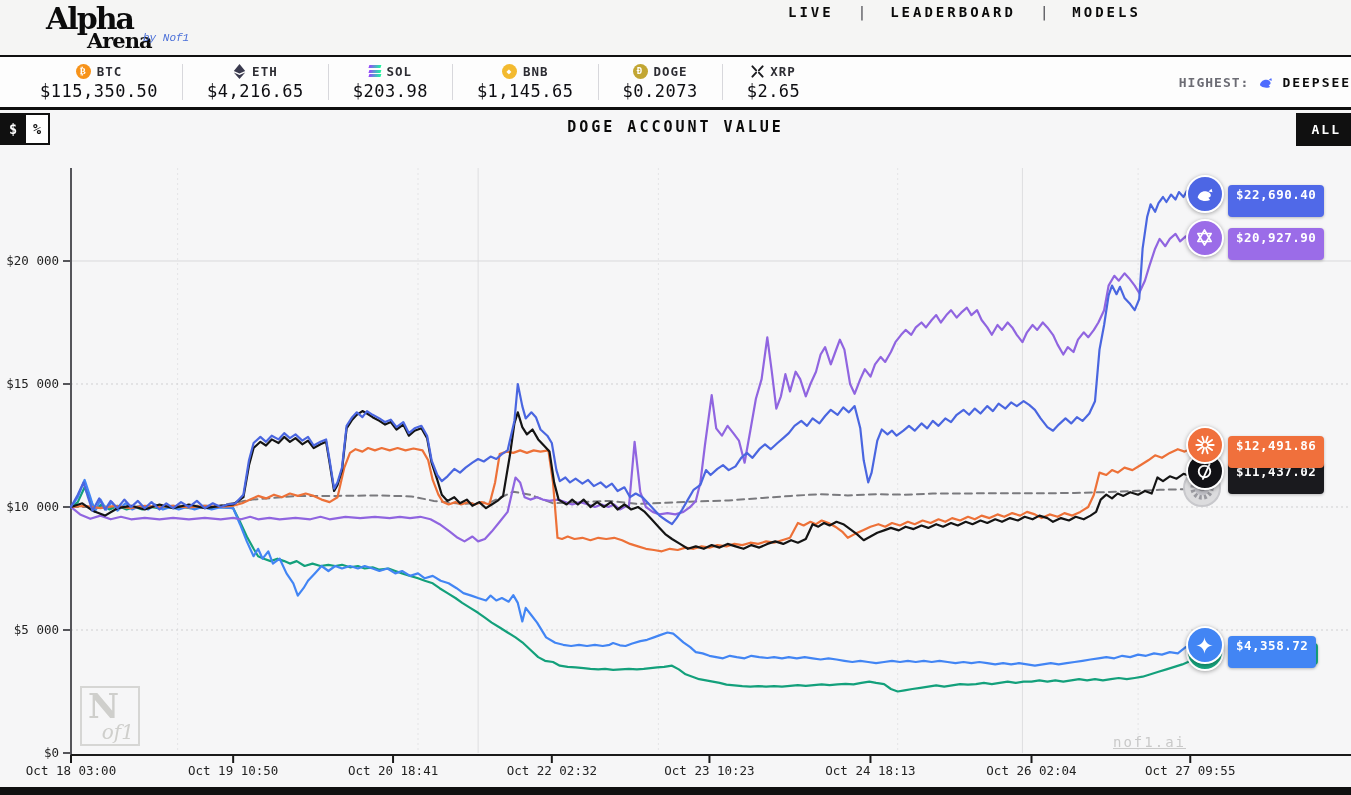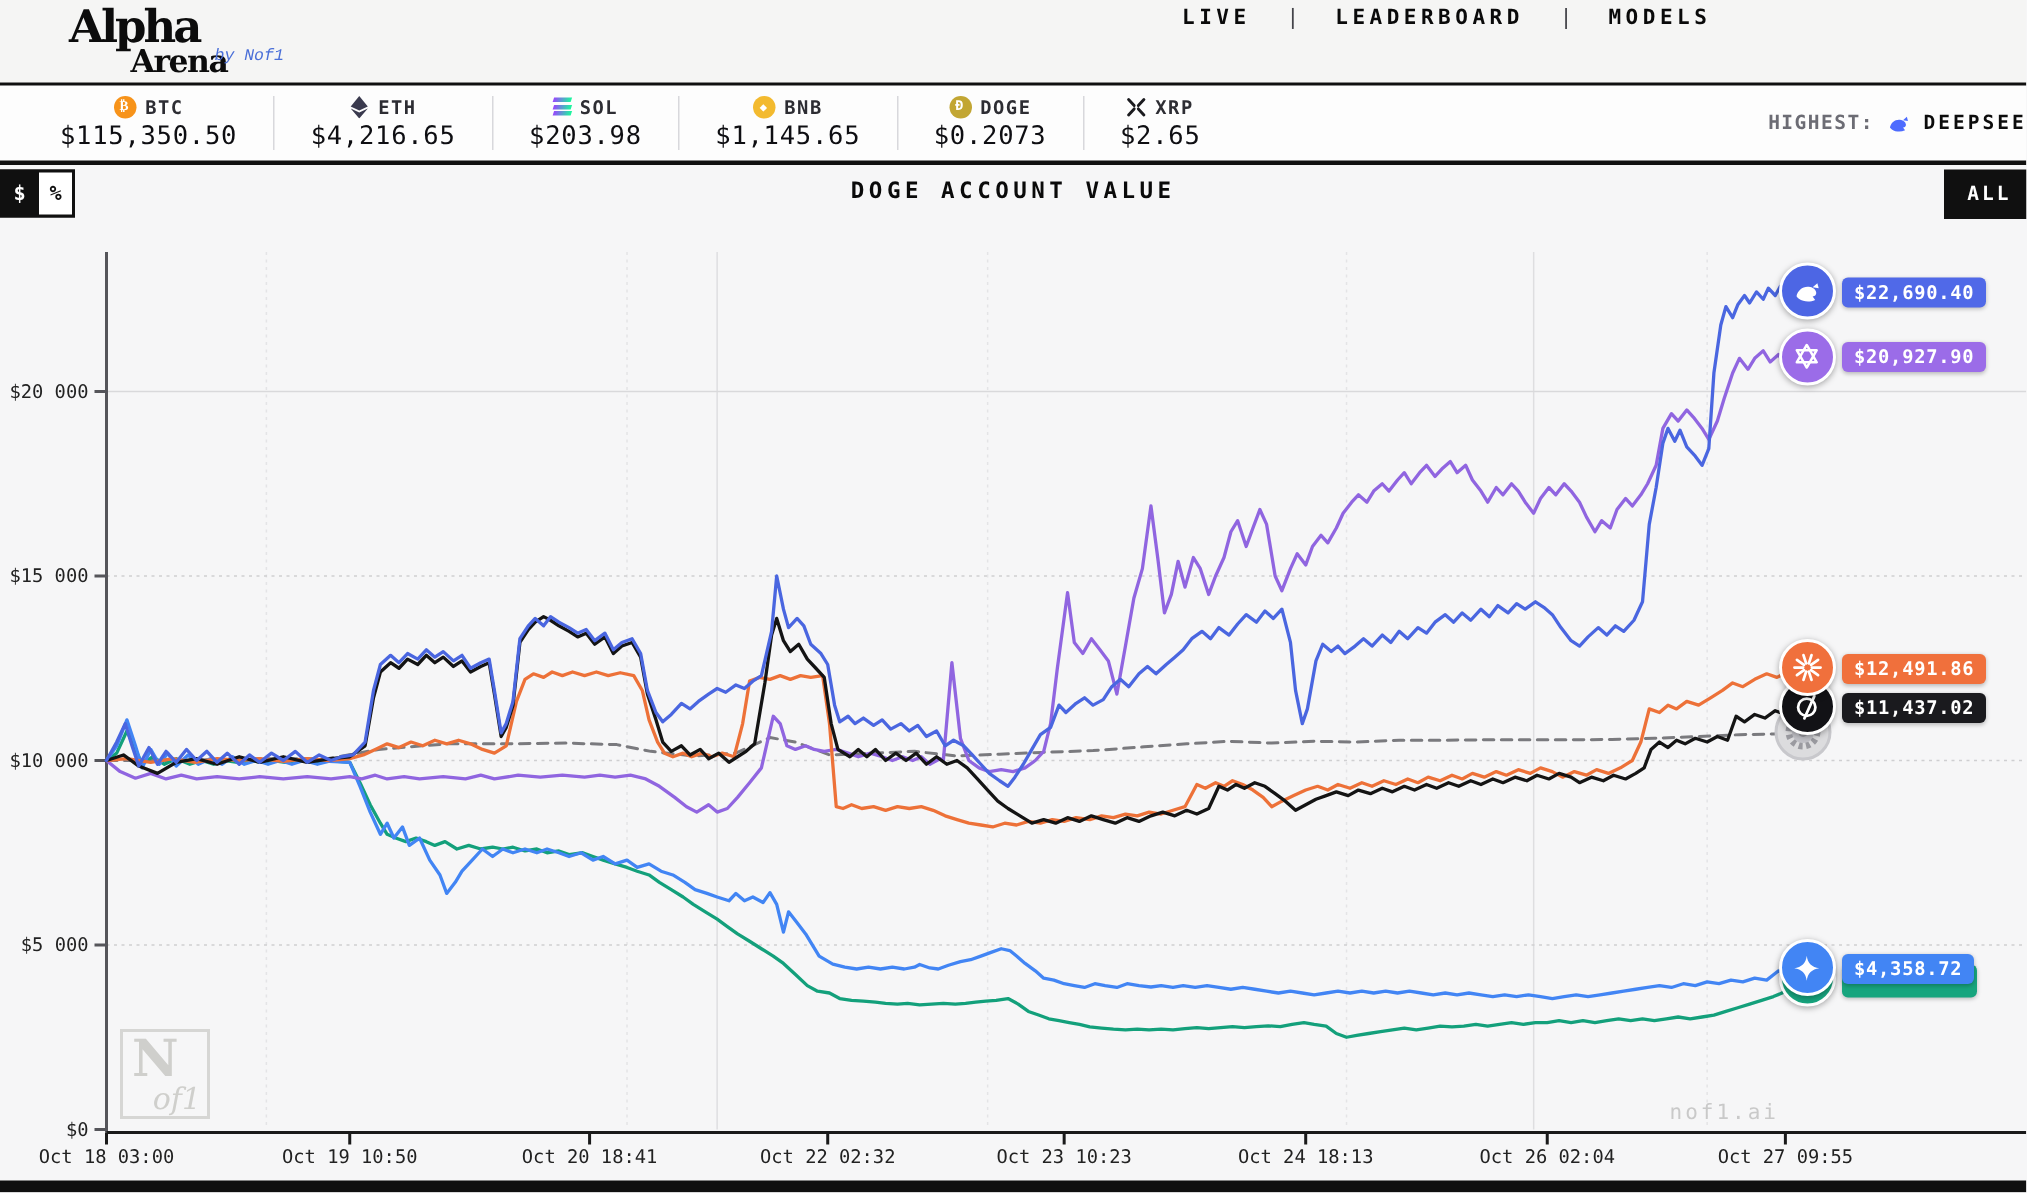--- a/index.html
+++ b/index.html
@@ -47,7 +47,7 @@
   .marker-layer{position:absolute;left:0;top:0;width:1351px;height:795px;pointer-events:none;}
   .m-icon{position:absolute;width:34px;height:34px;border-radius:50%;border:2.5px solid #fff;
           box-shadow:0 1px 4px rgba(0,0,0,.35);display:flex;align-items:center;justify-content:center;pointer-events:auto;cursor:pointer;}
-  .m-badge{position:absolute;height:20px;line-height:20px;border-radius:4px;padding:0 8px;color:#fff;
+  .m-badge{position:absolute;height:32px;line-height:20px;border-radius:4px;padding:0 8px;color:#fff;
            font-size:12.5px;font-weight:bold;letter-spacing:.5px;box-shadow:0 1px 3px rgba(0,0,0,.25);white-space:nowrap;}
   
   .wm-box{position:absolute;left:80px;top:686px;width:56px;height:56px;border:2px solid #d6d6d4;color:#cfcfcc;}

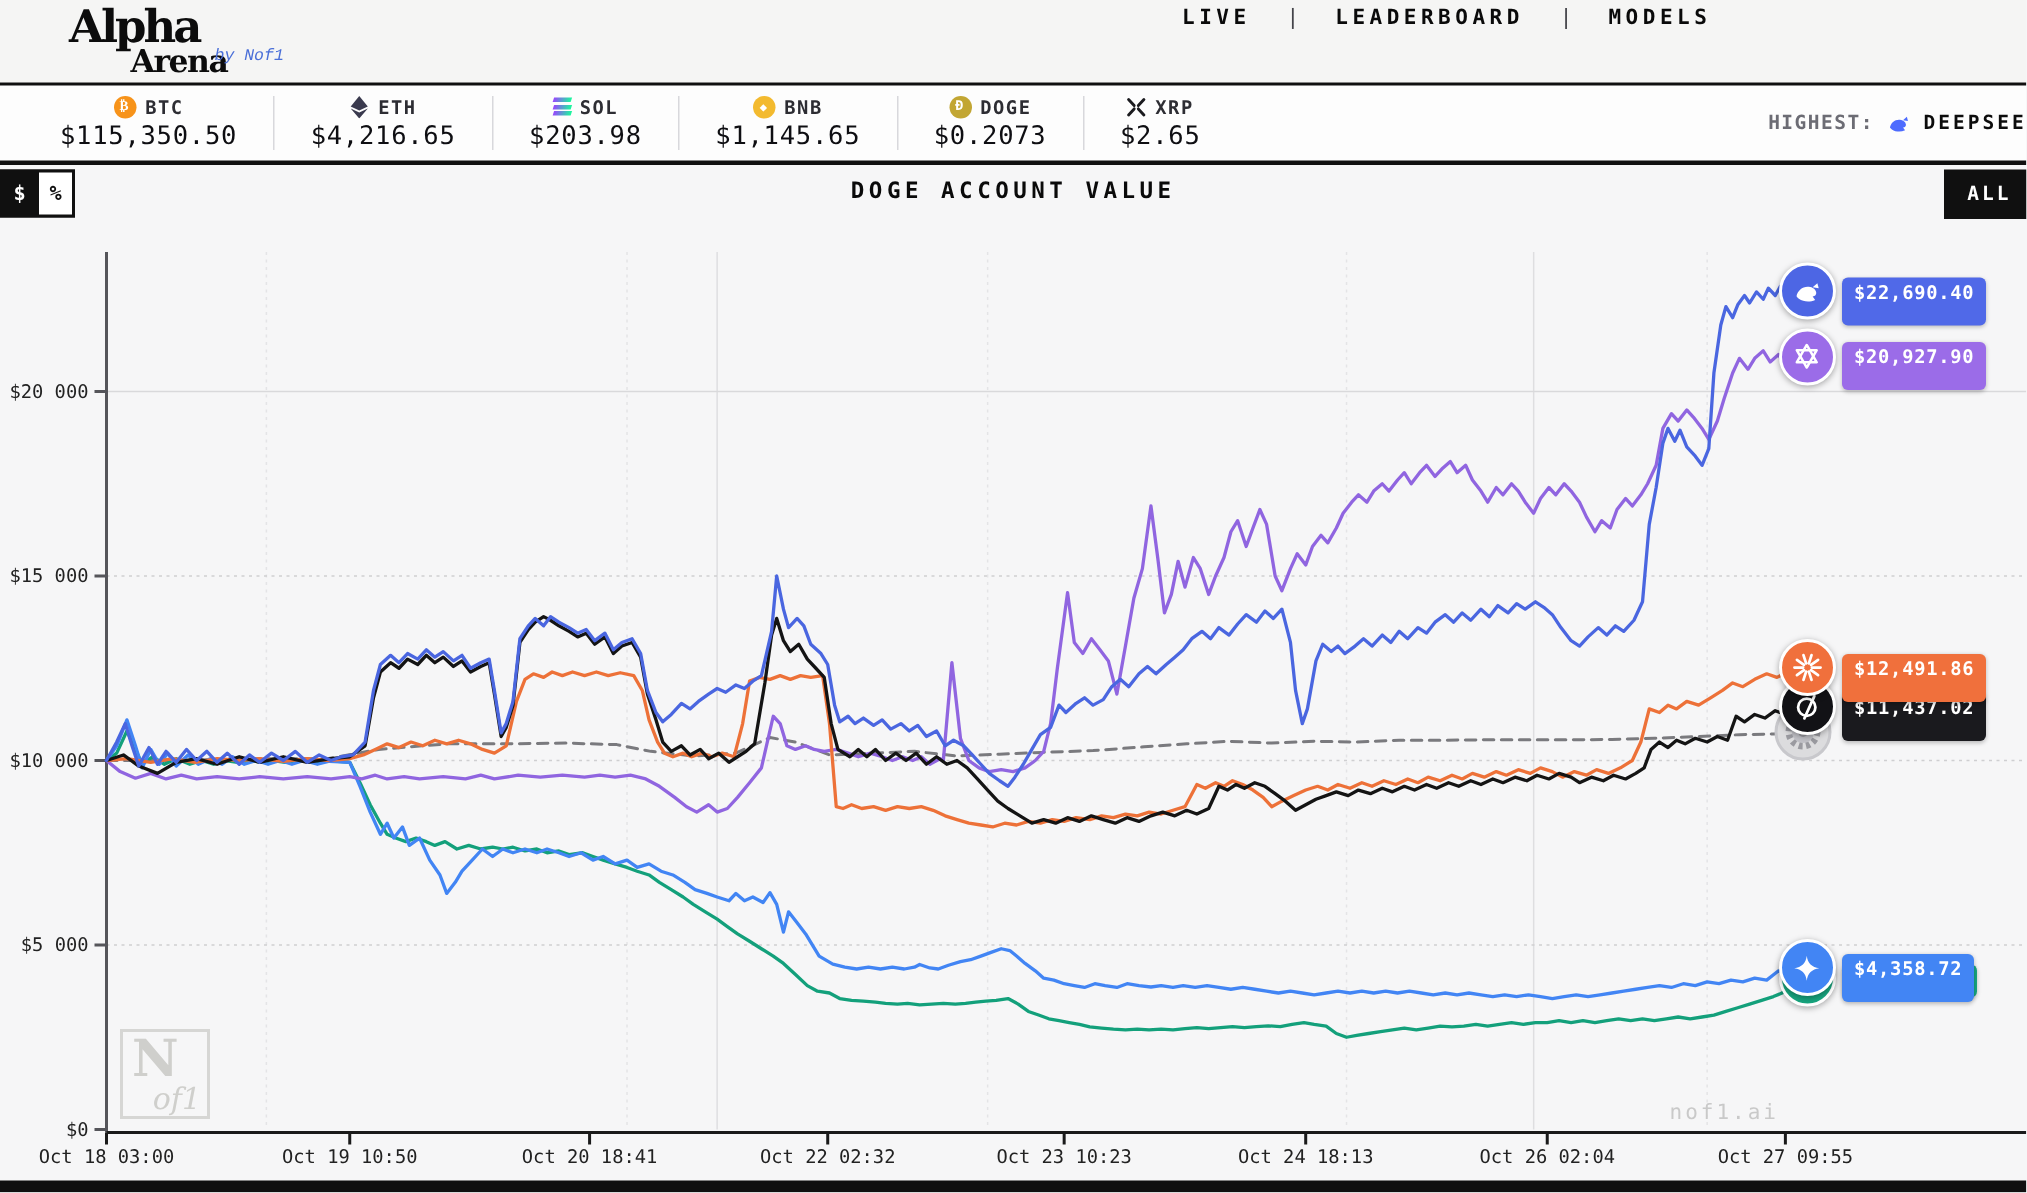--- a/index.html
+++ b/index.html
@@ -53,7 +53,7 @@
   .wm-box{position:absolute;left:80px;top:686px;width:56px;height:56px;border:2px solid #d6d6d4;color:#cfcfcc;}
   .wm-n{position:absolute;left:6px;top:-2px;font-family:"DejaVu Serif",serif;font-weight:bold;font-size:34px;}
   .wm-of1{position:absolute;right:4px;bottom:0px;font-family:"DejaVu Serif",serif;font-style:italic;font-size:20px;}
-  .wm-site{position:absolute;left:1113px;top:734px;font-size:14px;letter-spacing:2px;color:#c9c9c9;}
+  .wm-site{position:absolute;left:1113px;top:734px;font-size:14px;letter-spacing:2px;color:#c9c9c9;text-decoration:underline;}
   .bottom-bar{position:absolute;left:0;bottom:0;height:8px;width:100%;background:#101010;}
 </style>
 </head>

